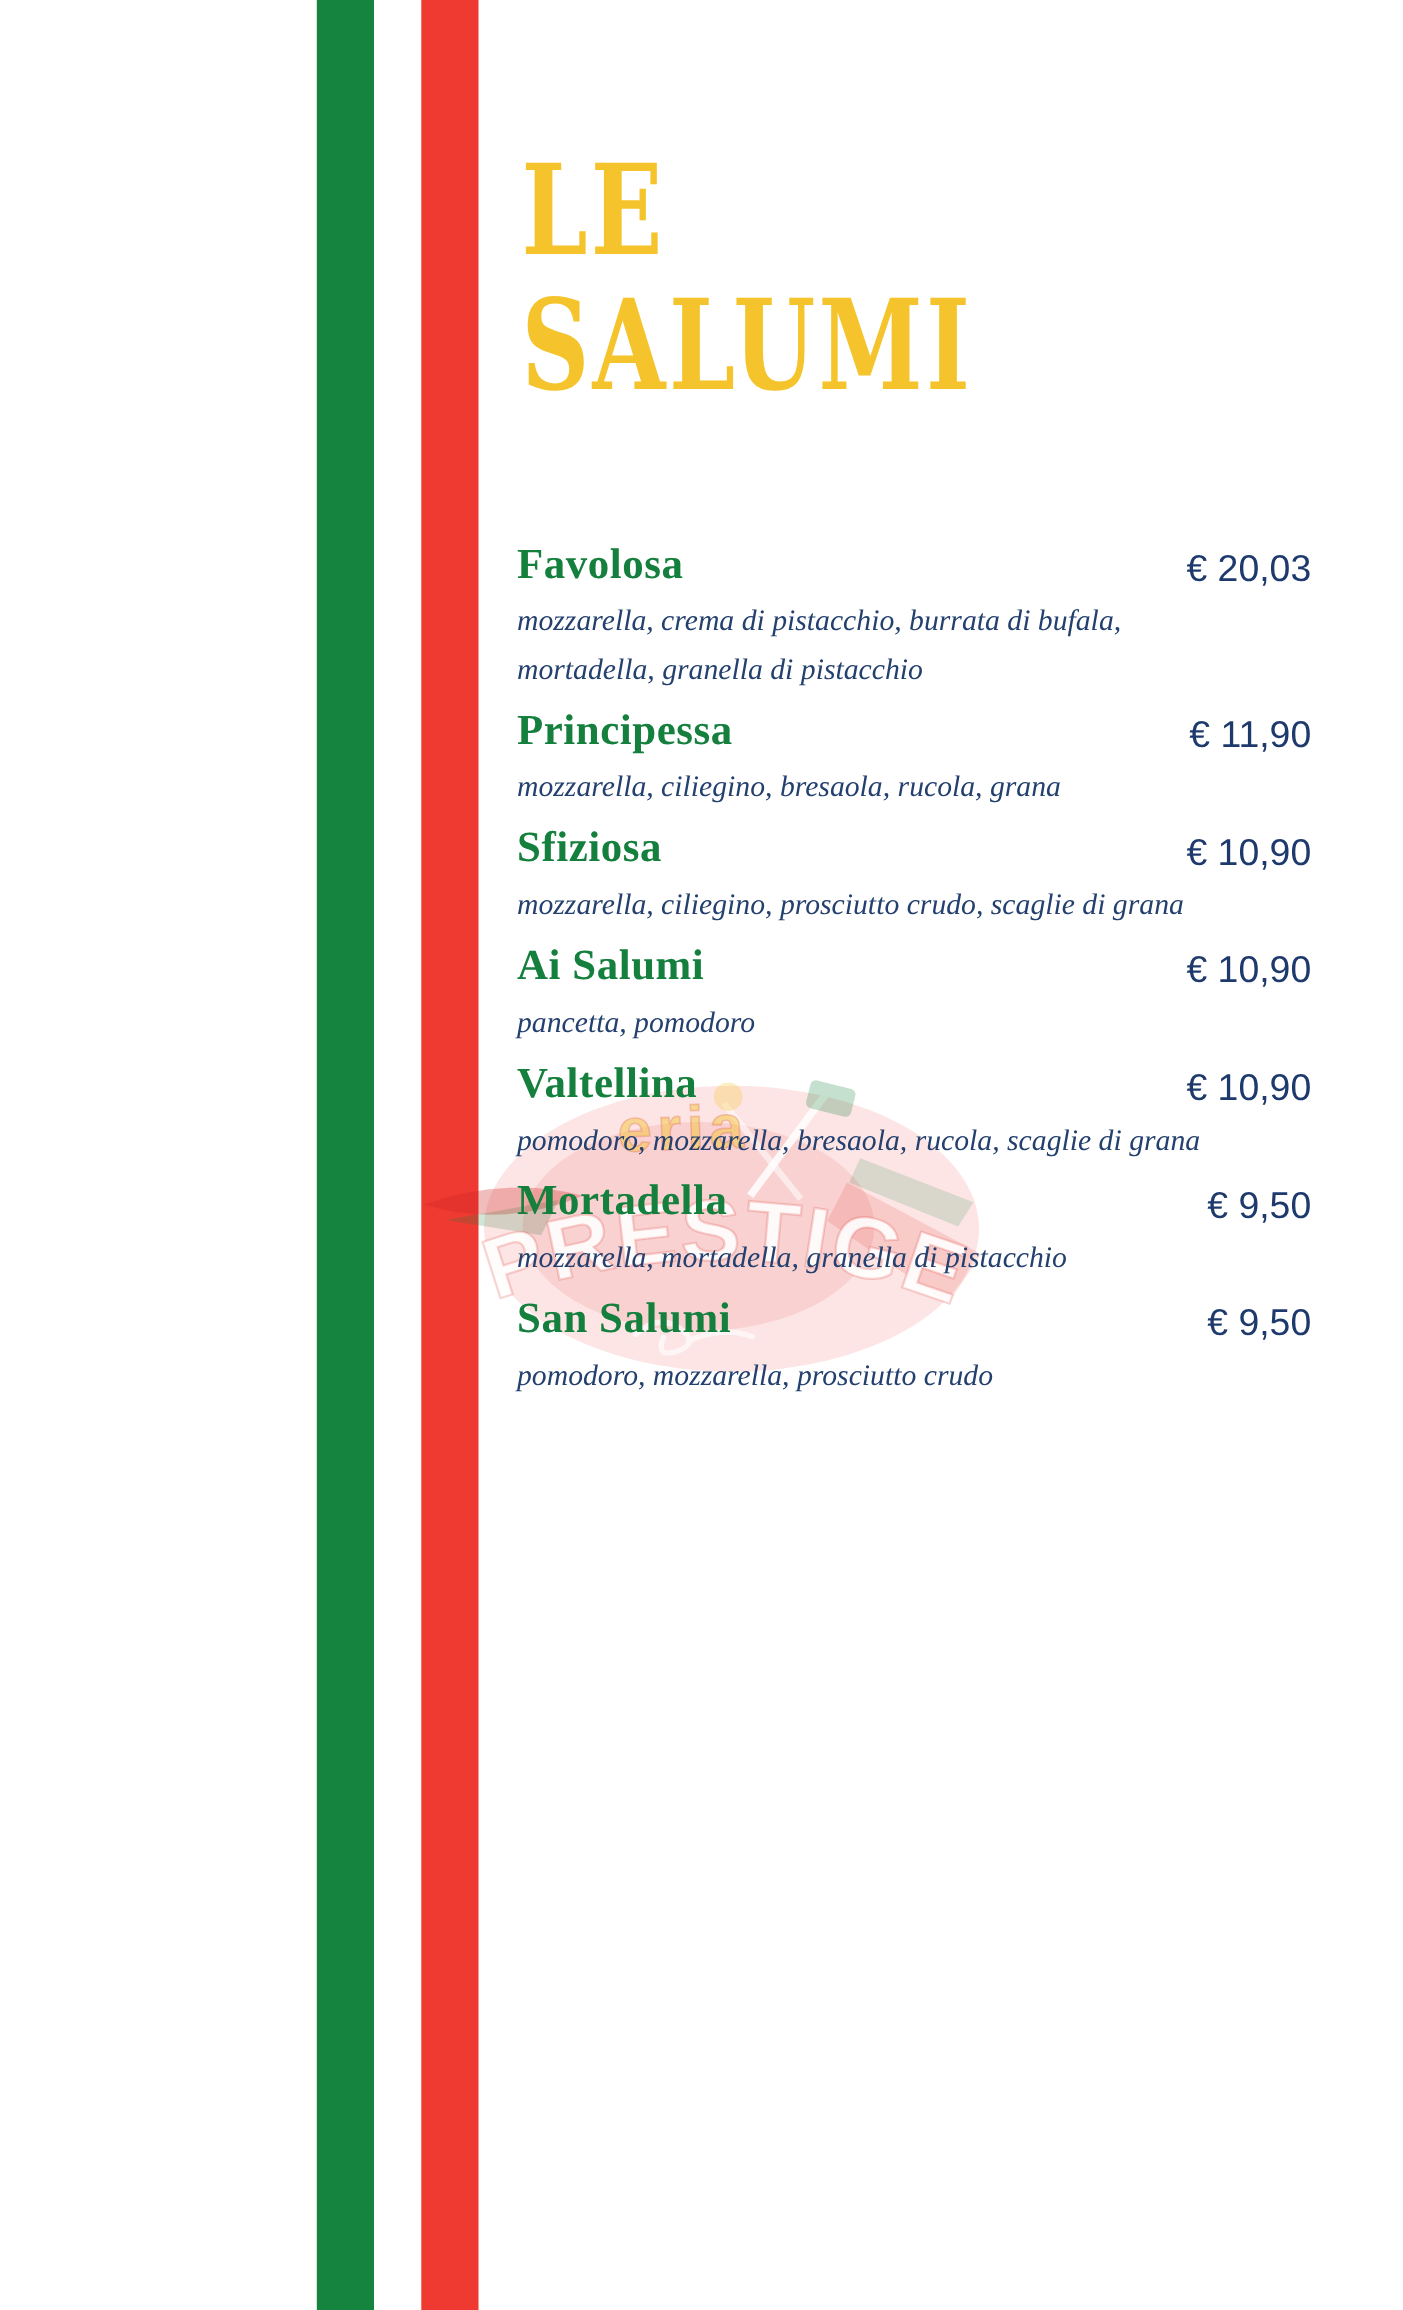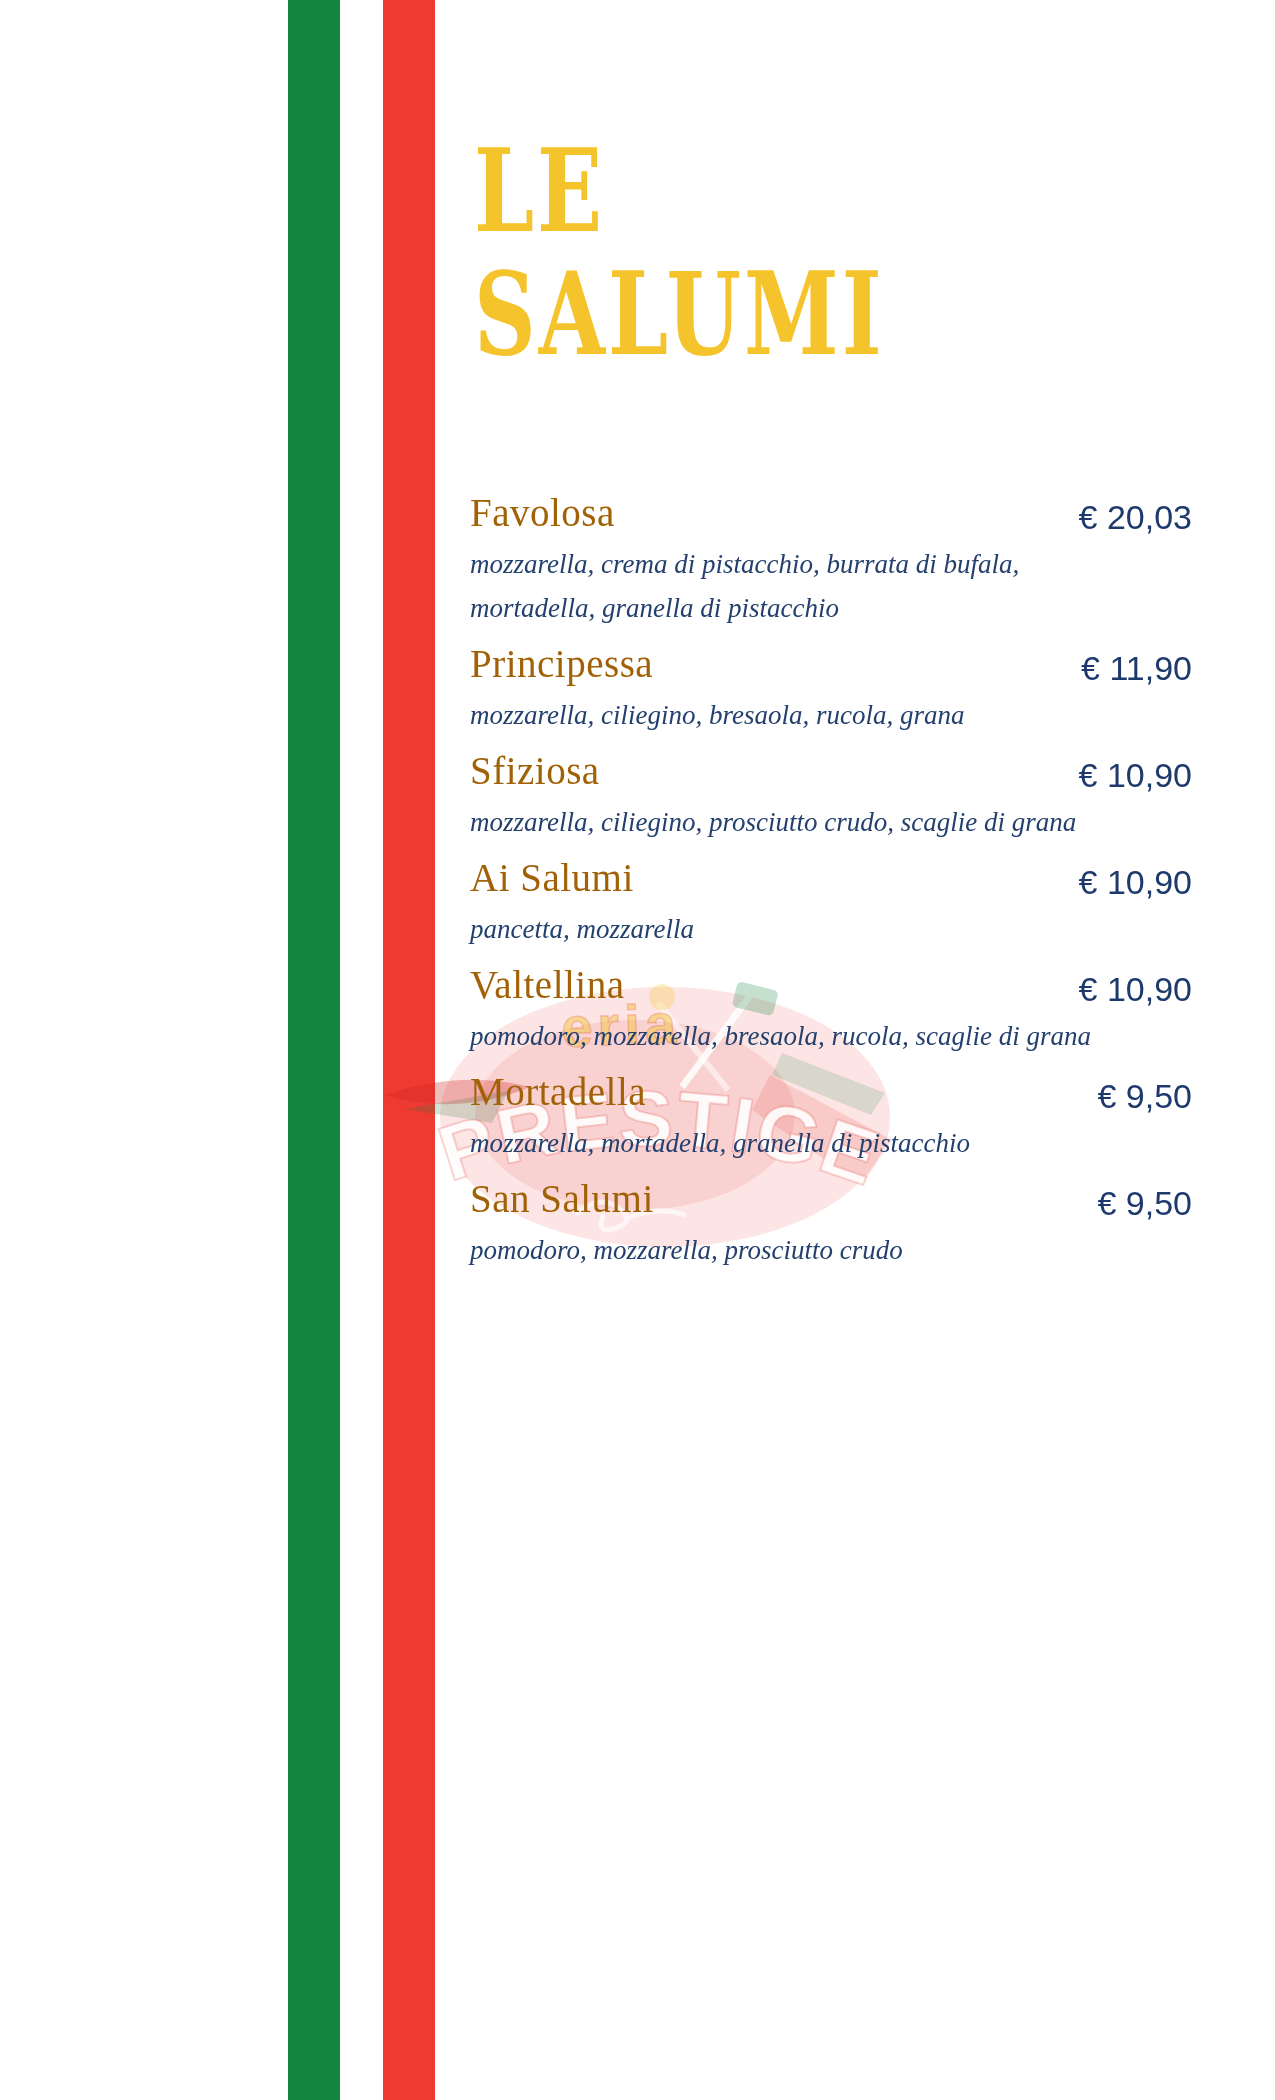--- a/index.html
+++ b/index.html
@@ -37,7 +37,7 @@
     line-height:52px;
   }
   .name{
-    font-weight:normal;font-size:39px;color:#a16207;
+    font-weight:bold;font-size:39px;color:#15803d;
     letter-spacing:0.5px;
   }
   .price{

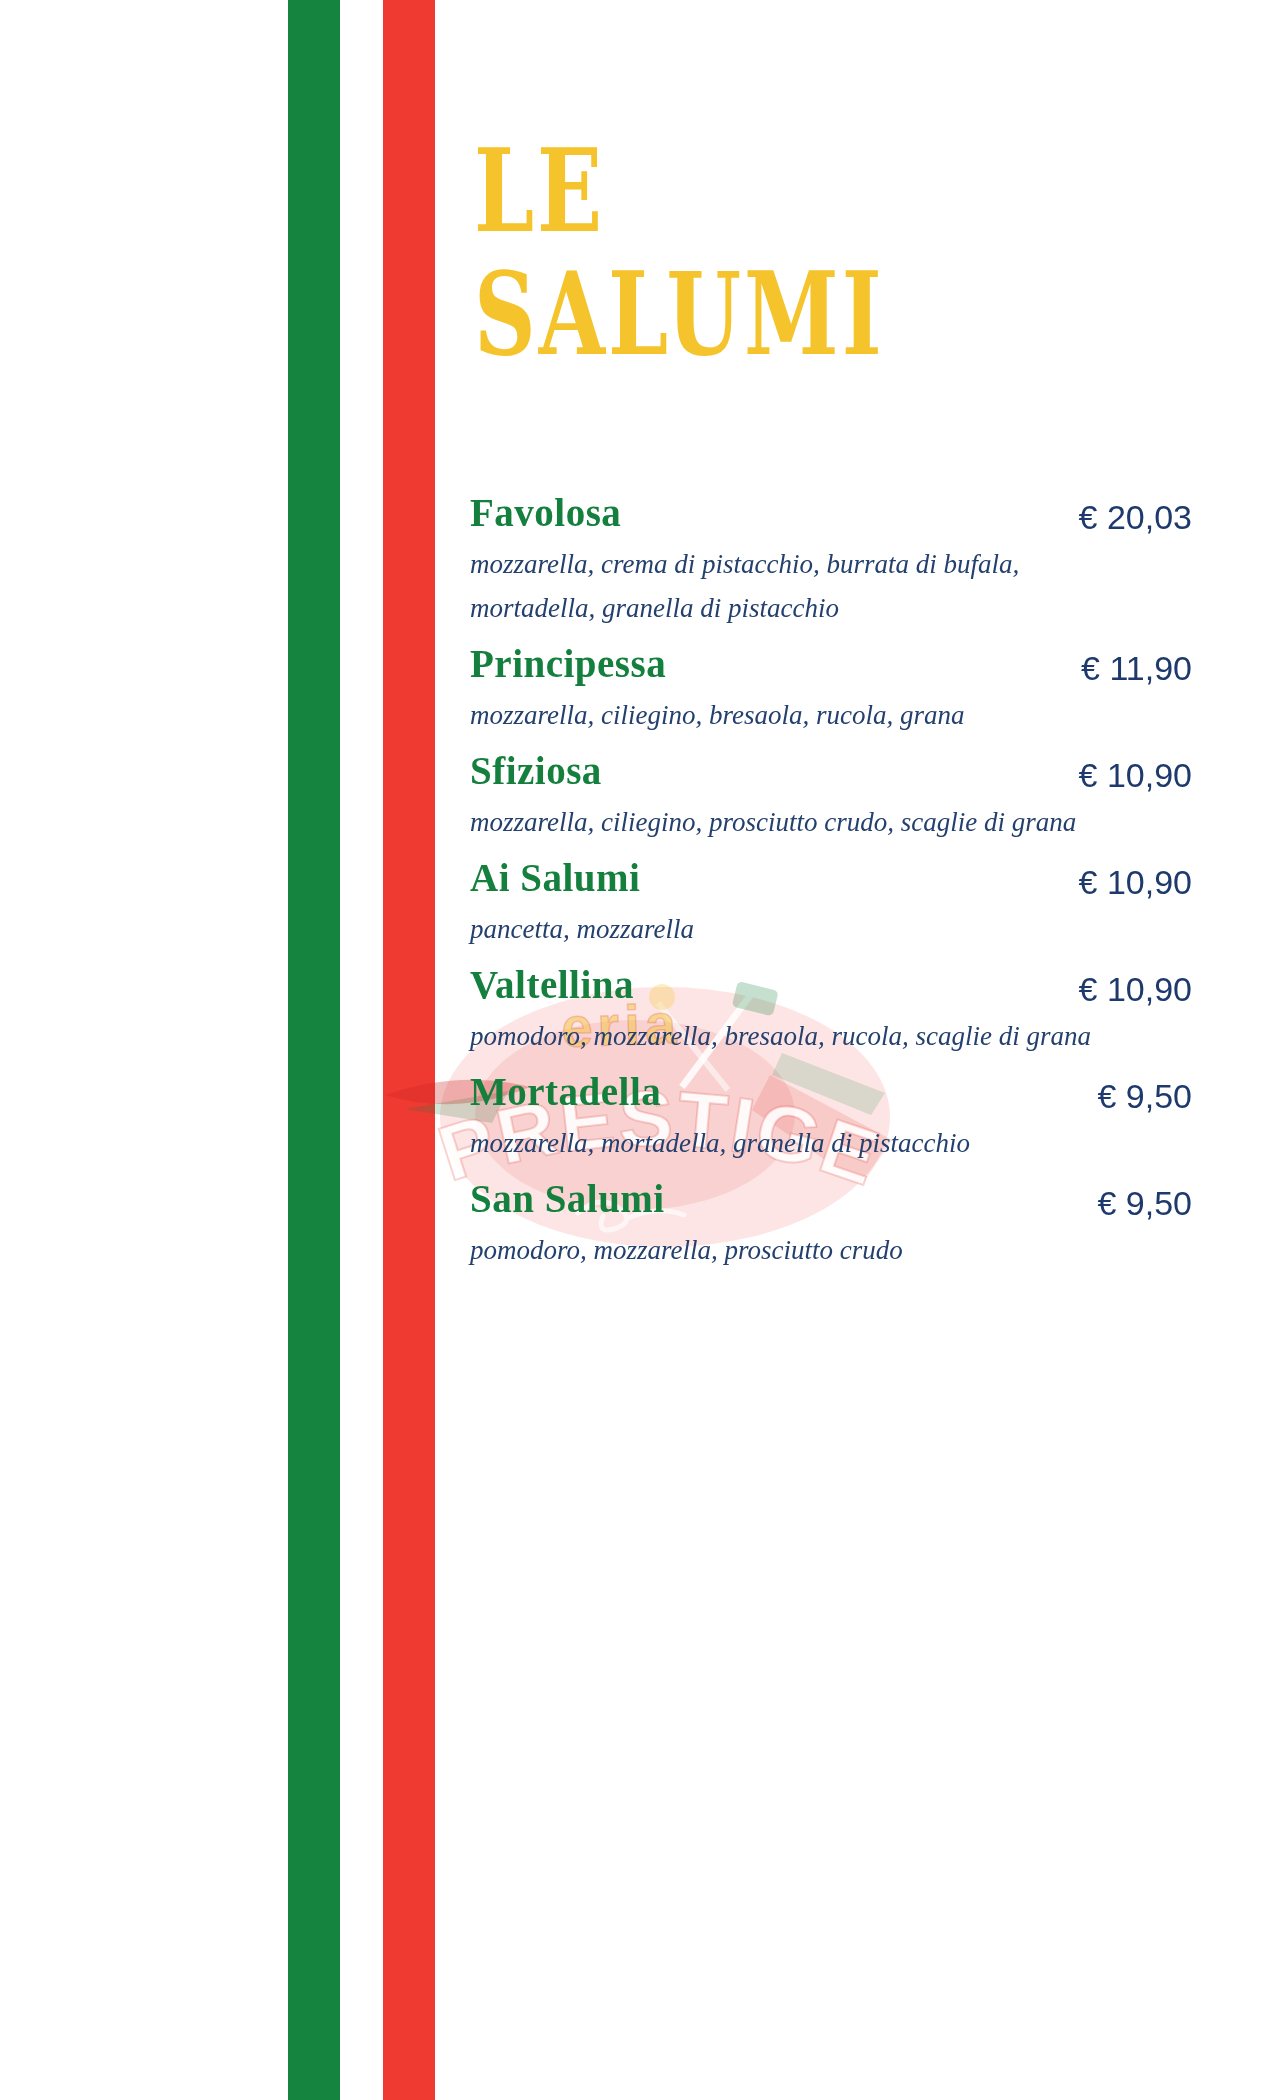--- a/index.html
+++ b/index.html
@@ -130,7 +130,7 @@
         <span class="price">€ 10,90</span>
       </div>
       <div class="desc">
-          <div class="line">pancetta, mozzarella</div>
+          <div class="line">pancetta, pomodoro</div>
         </div>
     </div>
 

